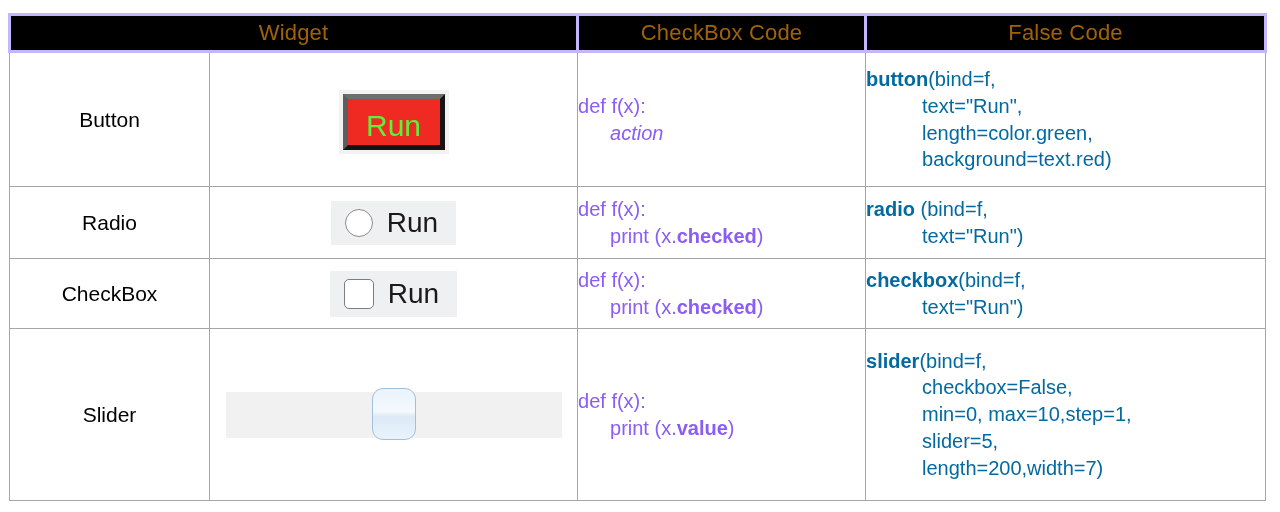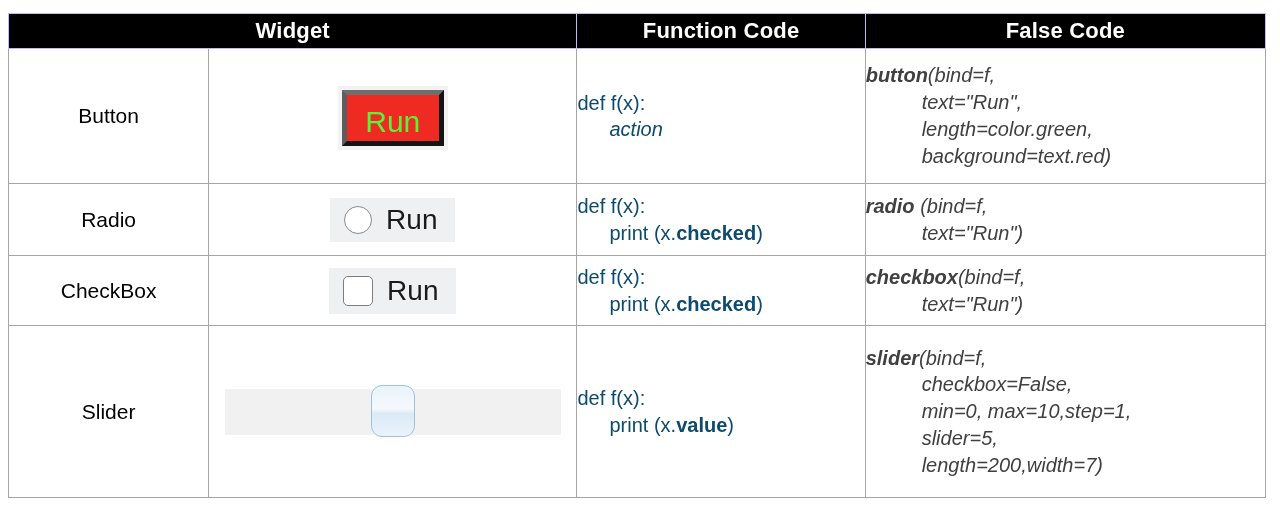--- a/index.html
+++ b/index.html
@@ -28,10 +28,10 @@
   
   tr.header-row th {
     background: #000000;
-    color: #ffffff;
-    border: 1px solid #c4b5fd;
+    color: #a16207;
+    border: 3px solid #c4b5fd;
     font-size: 22px;
-    font-weight: bold;
+    font-weight: normal;
     text-align: center;
     height: 34px;
     line-height: 34px;

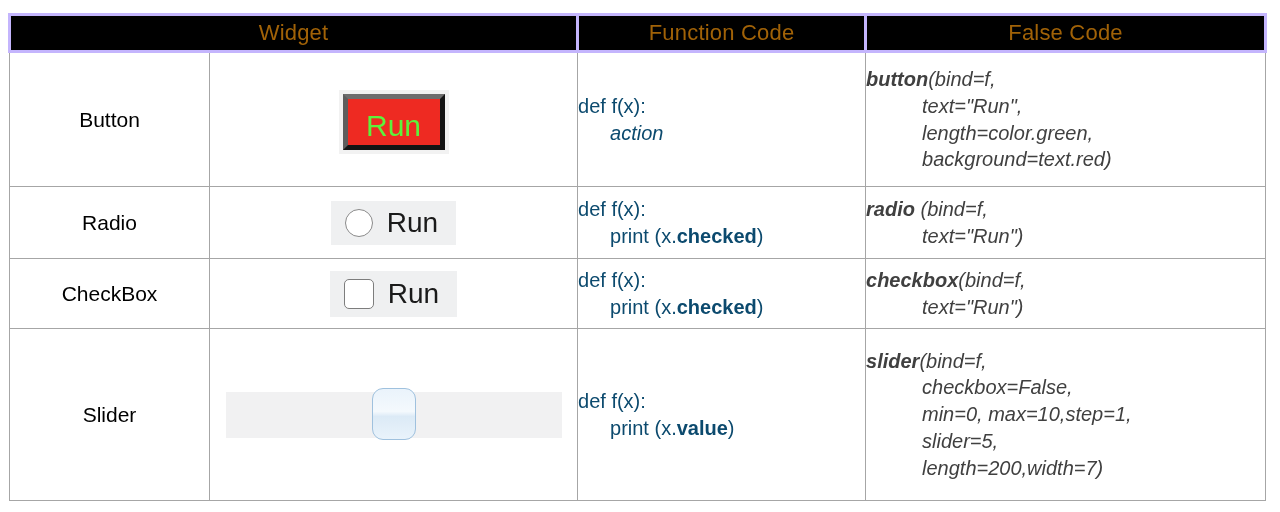--- a/index.html
+++ b/index.html
@@ -177,7 +177,7 @@
     <thead>
       <tr class="header-row">
         <th colspan="2">Widget</th>
-        <th class="sep">Function Code</th>
+        <th class="sep">CheckBox Code</th>
         <th class="sep">False Code</th>
       </tr>
     </thead>

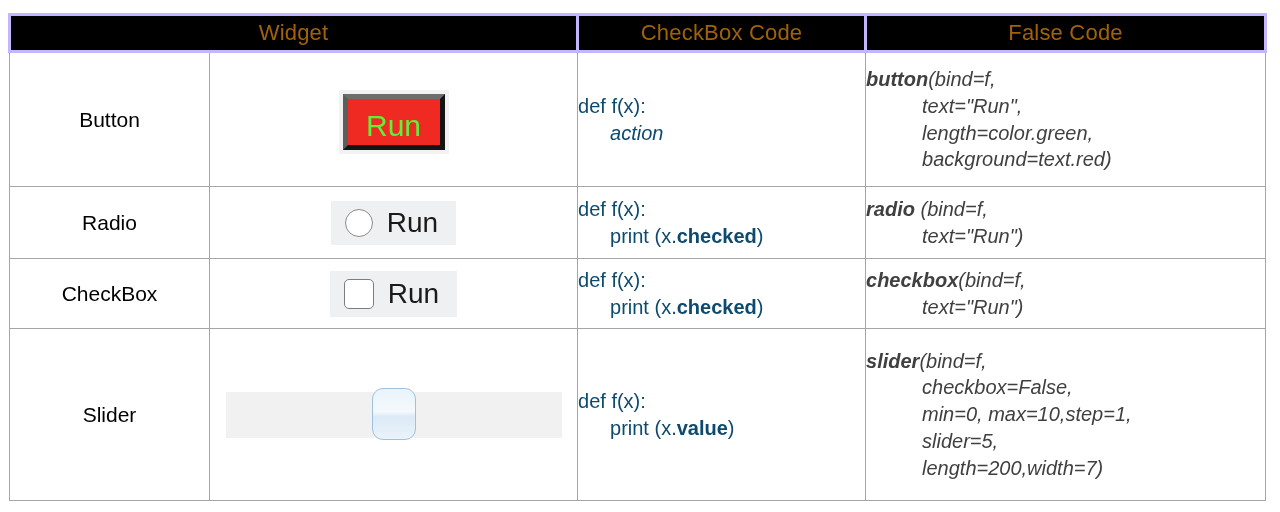--- a/index.html
+++ b/index.html
@@ -60,10 +60,9 @@
   }
   td.code-cell {
     font-size: 20px;
-    color: #404040;
+    color: #0369a1;
     padding-left: 10px;
     line-height: 1.34;
-    font-style: italic;
   }
   .code-line { white-space: pre; }
   .ind1 { padding-left: 56px; }

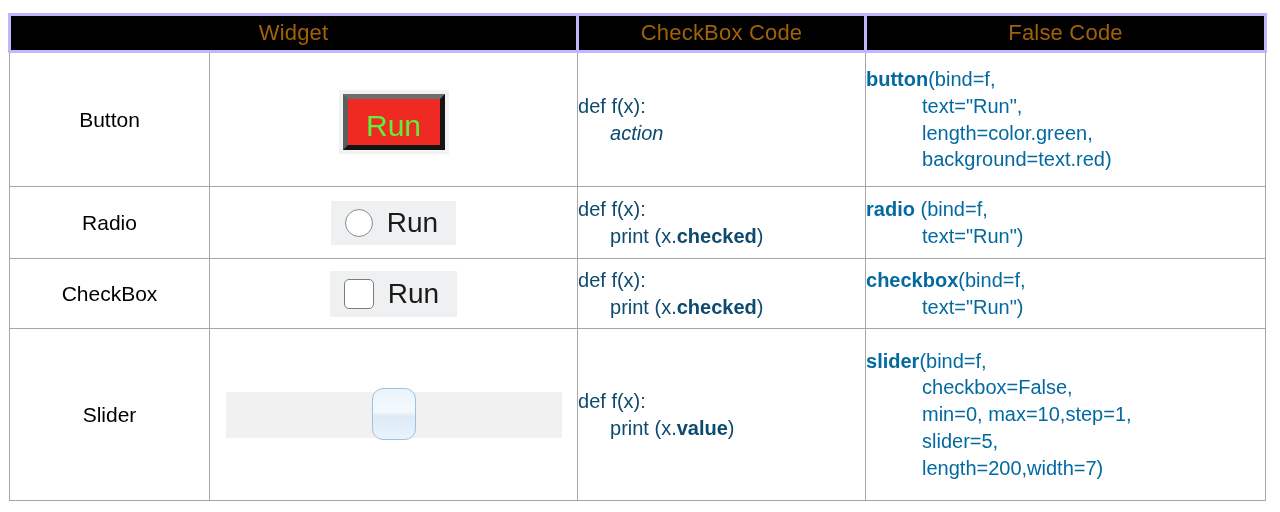--- a/index.html
+++ b/index.html
@@ -54,7 +54,7 @@
   td.demo-cell { text-align: center; }
   td.func-cell {
     font-size: 20px;
-    color: #0c4a6e;
+    color: #8b5cf6;
     padding-left: 22px;
     line-height: 1.32;
   }

